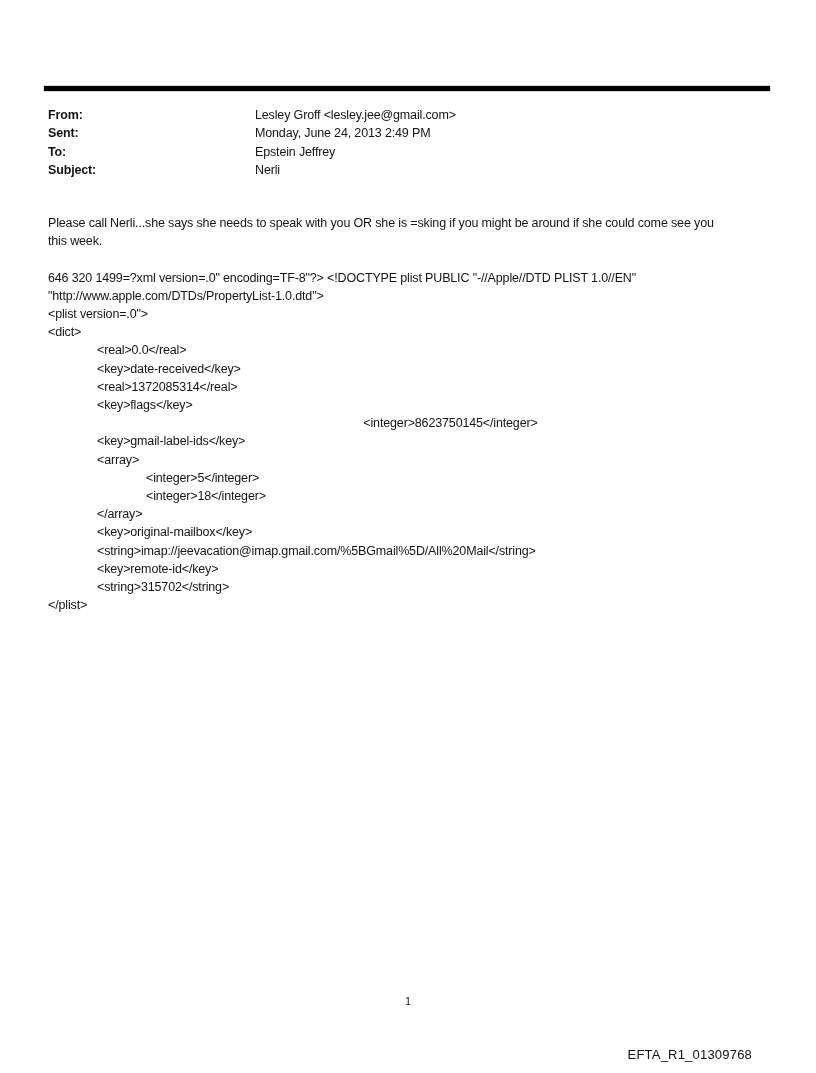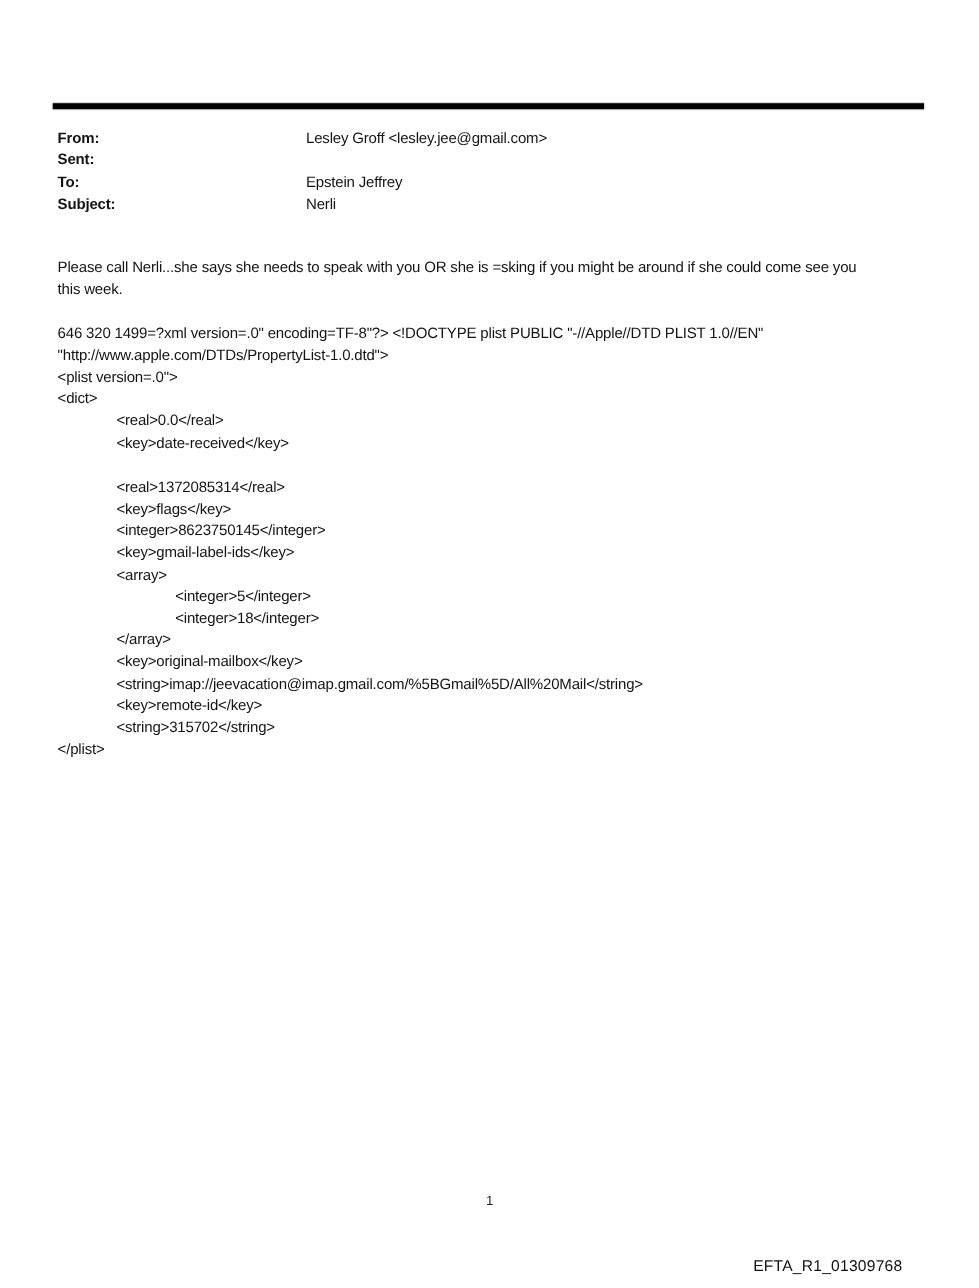--- a/index.html
+++ b/index.html
@@ -93,6 +93,7 @@
     </div>
     <div class="header-row">
       <span class="header-label">Sent:</span>
+      <span class="header-value">Monday, June 24, 2013 2:49 PM</span>
     </div>
     <div class="header-row">
       <span class="header-label">To:</span>

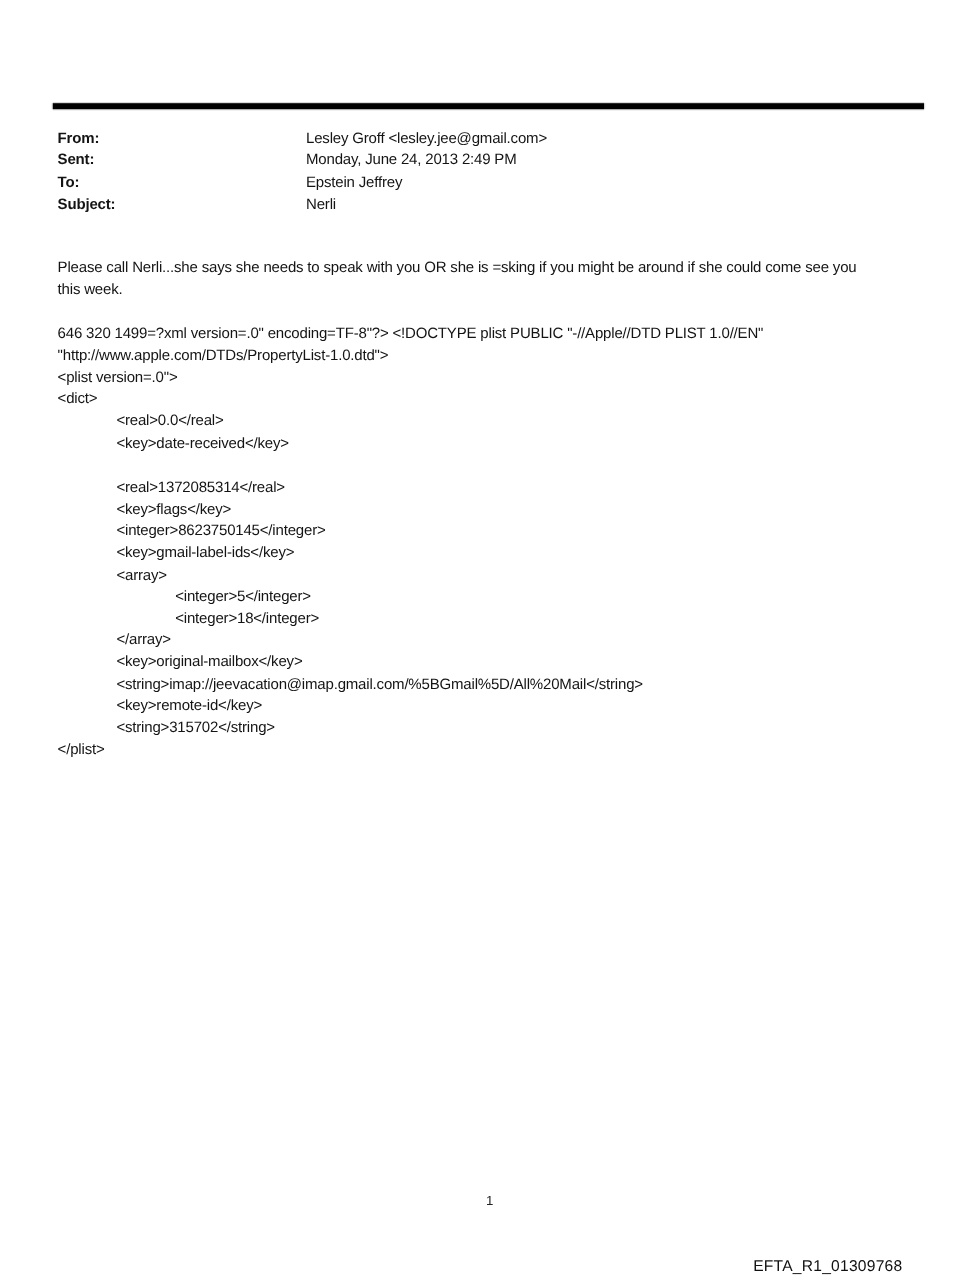--- a/index.html
+++ b/index.html
@@ -115,7 +115,7 @@
     <div class="body-line" style="padding-left: 0px;">&lt;dict&gt;</div>
     <div class="body-line" style="padding-left: 49px;">&lt;real&gt;0.0&lt;/real&gt;</div>
     <div class="body-line" style="padding-left: 49px;">&lt;key&gt;date-received&lt;/key&gt;</div>
-    <div class="body-line" style="padding-left: 49px; margin-top: 19px;">&lt;real&gt;1372085314&lt;/real&gt;</div>
+    <div class="body-line" style="padding-left: 49px;">&lt;real&gt;1372085314&lt;/real&gt;</div>
     <div class="body-line" style="padding-left: 49px;">&lt;key&gt;flags&lt;/key&gt;</div>
     <div class="body-line" style="padding-left: 49px;">&lt;integer&gt;8623750145&lt;/integer&gt;</div>
     <div class="body-line" style="padding-left: 49px;">&lt;key&gt;gmail-label-ids&lt;/key&gt;</div>

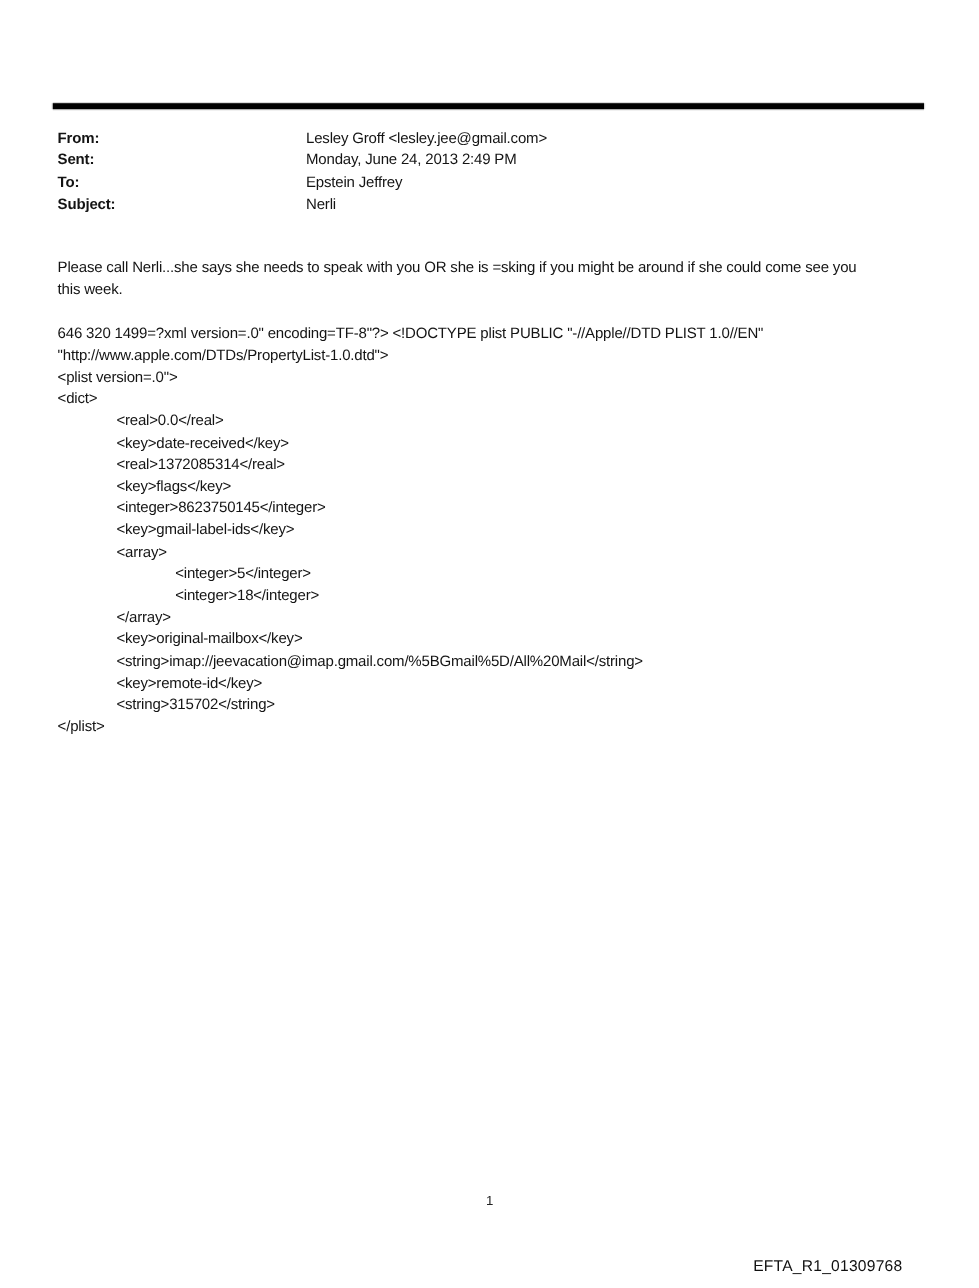--- a/index.html
+++ b/index.html
@@ -117,7 +117,7 @@
     <div class="body-line" style="padding-left: 49px;">&lt;key&gt;date-received&lt;/key&gt;</div>
     <div class="body-line" style="padding-left: 49px;">&lt;real&gt;1372085314&lt;/real&gt;</div>
     <div class="body-line" style="padding-left: 49px;">&lt;key&gt;flags&lt;/key&gt;</div>
-    <div class="body-line" style="padding-left: 49px;">&lt;integer&gt;8623750145&lt;/integer&gt;</div>
+    <div class="body-line" style="padding-left: 49px; text-align: center;">&lt;integer&gt;8623750145&lt;/integer&gt;</div>
     <div class="body-line" style="padding-left: 49px;">&lt;key&gt;gmail-label-ids&lt;/key&gt;</div>
     <div class="body-line" style="padding-left: 49px;">&lt;array&gt;</div>
     <div class="body-line" style="padding-left: 98px;">&lt;integer&gt;5&lt;/integer&gt;</div>

